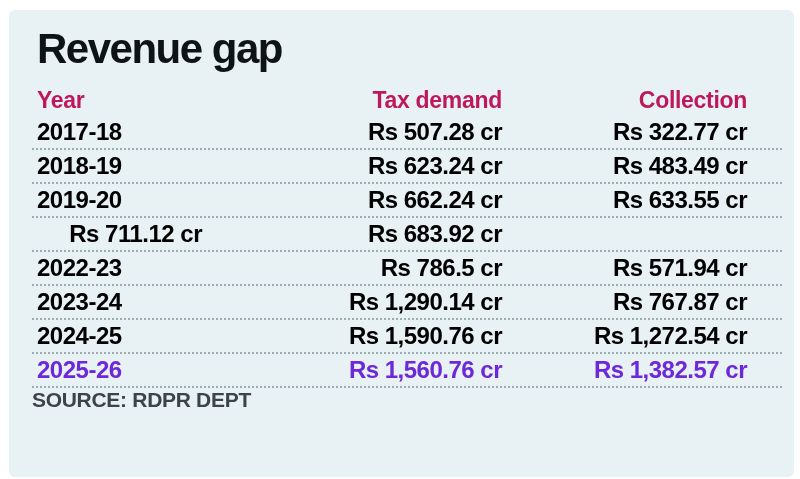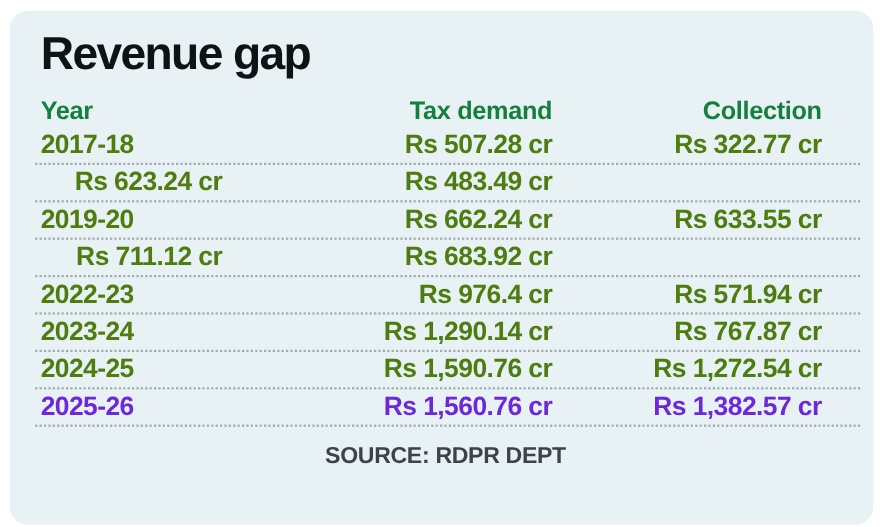--- a/index.html
+++ b/index.html
@@ -13,7 +13,7 @@
     position: absolute;
     left: 9px; top: 10px; right: 6px; bottom: 2px;
     background: #e8f1f3;
-    border-radius: 16px;
+    border-radius: 6px;
   }
   .title {
     margin: 16px 0 12px 28px;

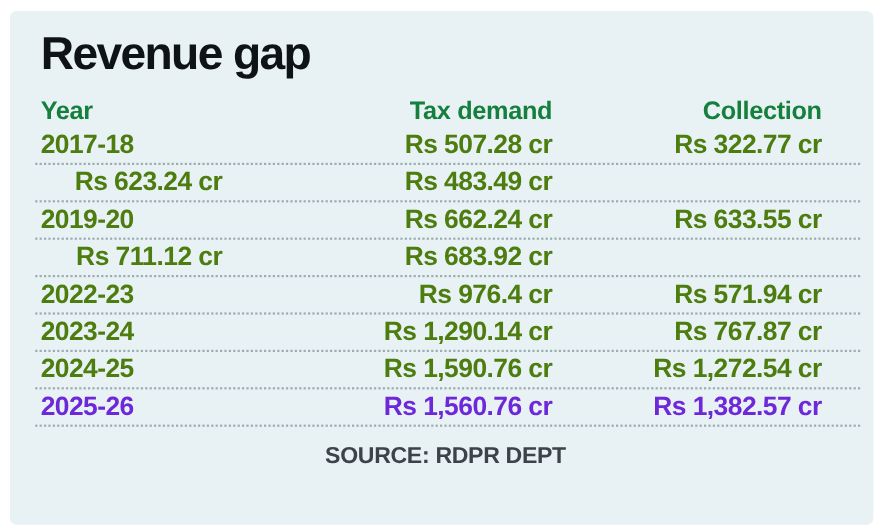--- a/index.html
+++ b/index.html
@@ -44,7 +44,7 @@
   .cell.year { text-align: left; padding-left: 5px; }
   .cell.mid, .cell.right { text-align: right; }
   .row.header { height: 32px; }
-  .row.header .cell { font-size: 23px; color: #15803d; letter-spacing: -0.3px; }
+  .row.header .cell { font-size: 23px; color: #be185d; letter-spacing: -0.3px; }
   .row.highlight .cell { color: #6d28d9; }
   .source-row {
     width: 750px;

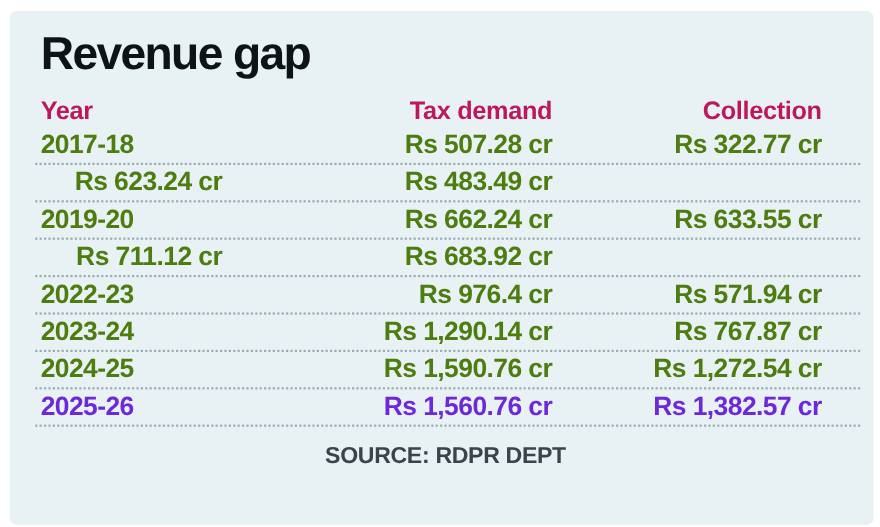--- a/index.html
+++ b/index.html
@@ -38,7 +38,7 @@
     font-size: 24px;
     font-weight: bold;
     letter-spacing: -0.5px;
-    color: #4d7c0f;
+    color: #000000;
     white-space: nowrap;
   }
   .cell.year { text-align: left; padding-left: 5px; }

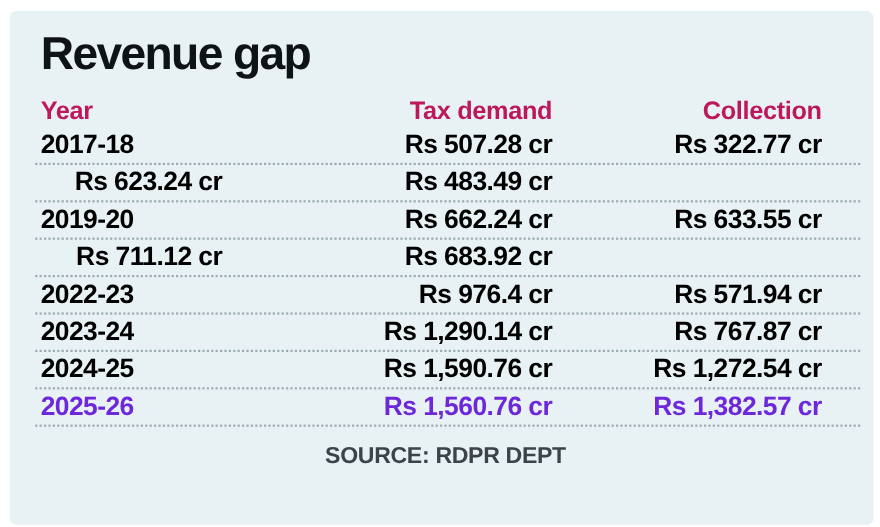--- a/index.html
+++ b/index.html
@@ -79,6 +79,7 @@
     <div class="cell right">Rs 322.77 cr</div>
   </div>
         <div class="row data">
+    <div class="cell year">2018-19</div>
     <div class="cell mid">Rs 623.24 cr</div>
     <div class="cell right">Rs 483.49 cr</div>
   </div>

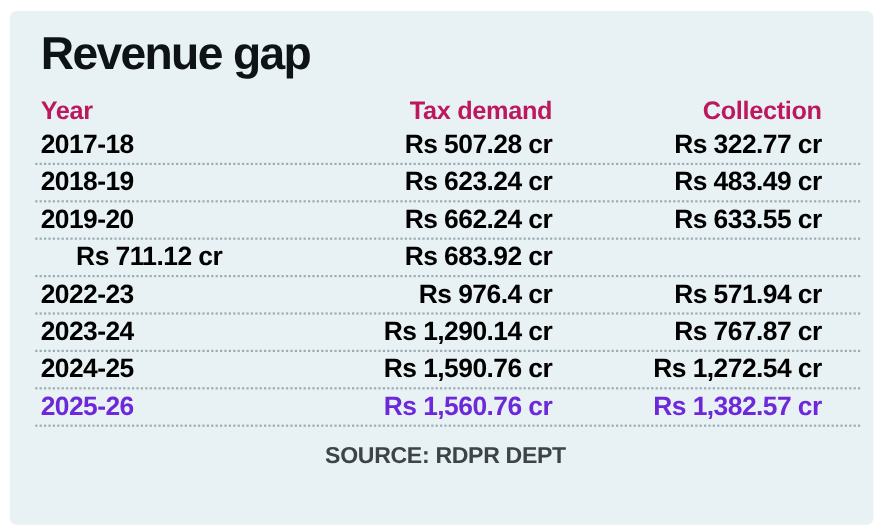--- a/index.html
+++ b/index.html
@@ -94,7 +94,7 @@
   </div>
         <div class="row data">
     <div class="cell year">2022-23</div>
-    <div class="cell mid">Rs 976.4 cr</div>
+    <div class="cell mid">Rs 786.5 cr</div>
     <div class="cell right">Rs 571.94 cr</div>
   </div>
         <div class="row data">

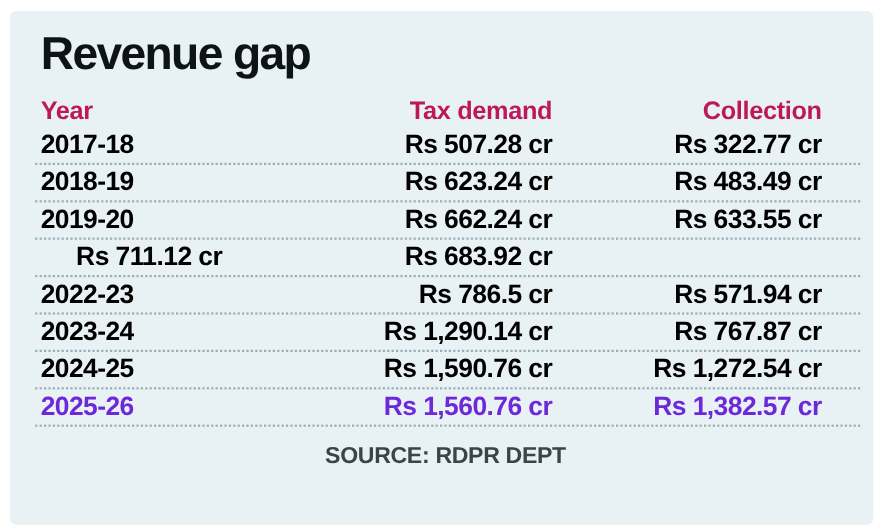--- a/index.html
+++ b/index.html
@@ -49,8 +49,8 @@
   .source-row {
     width: 750px;
     margin-left: 23px;
-    margin-top: 15px;
-    text-align: center;
+    margin-top: 0;
+    text-align: left;
     padding-right: 4px;
   }
   .source {

